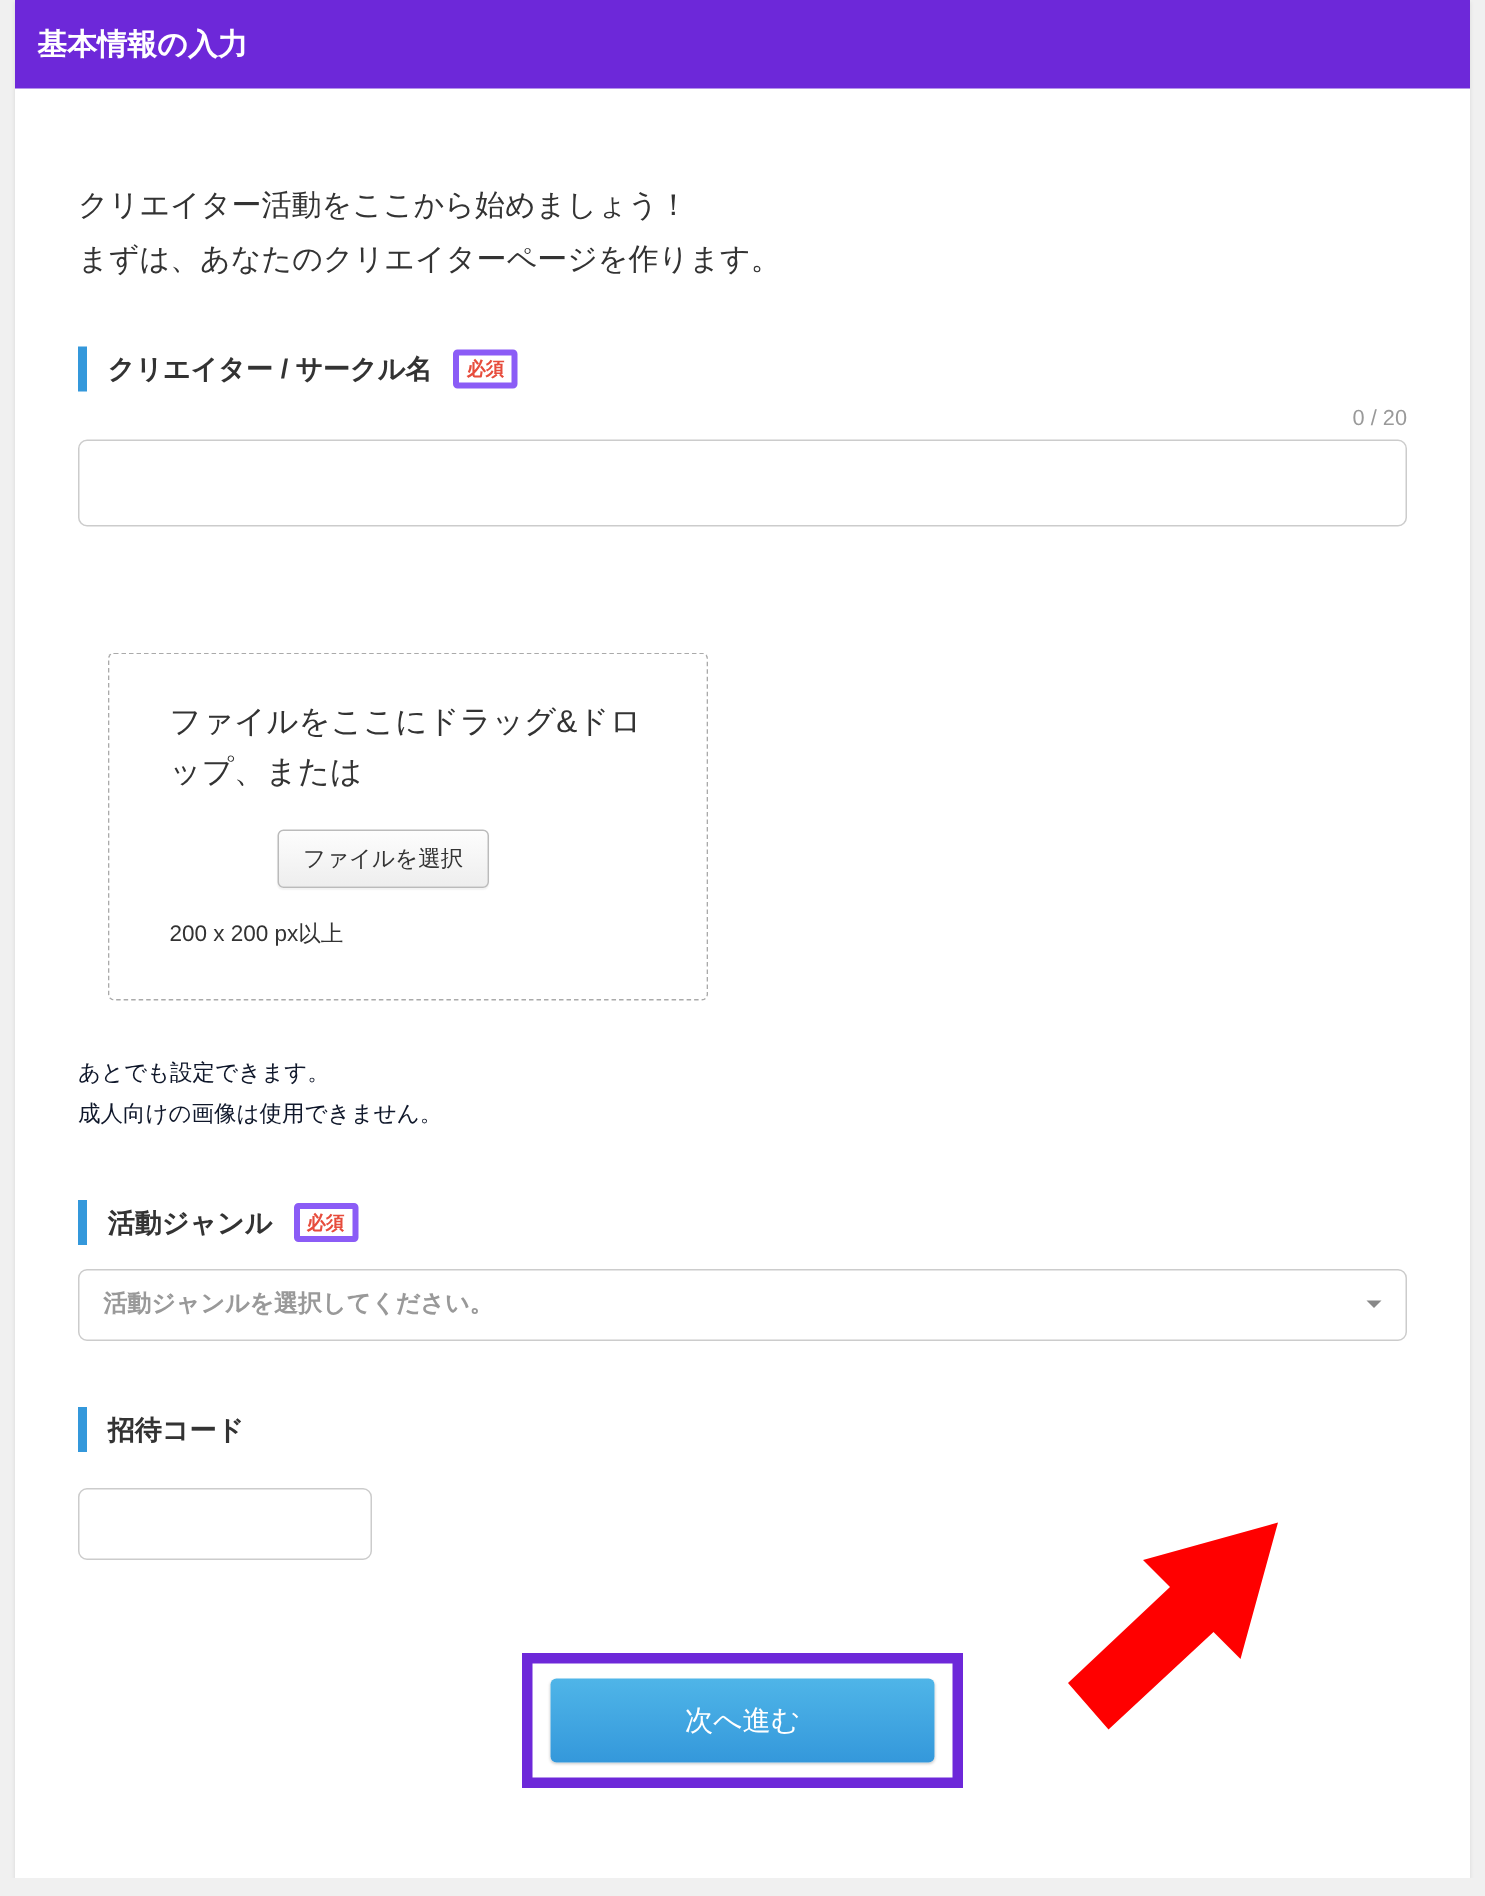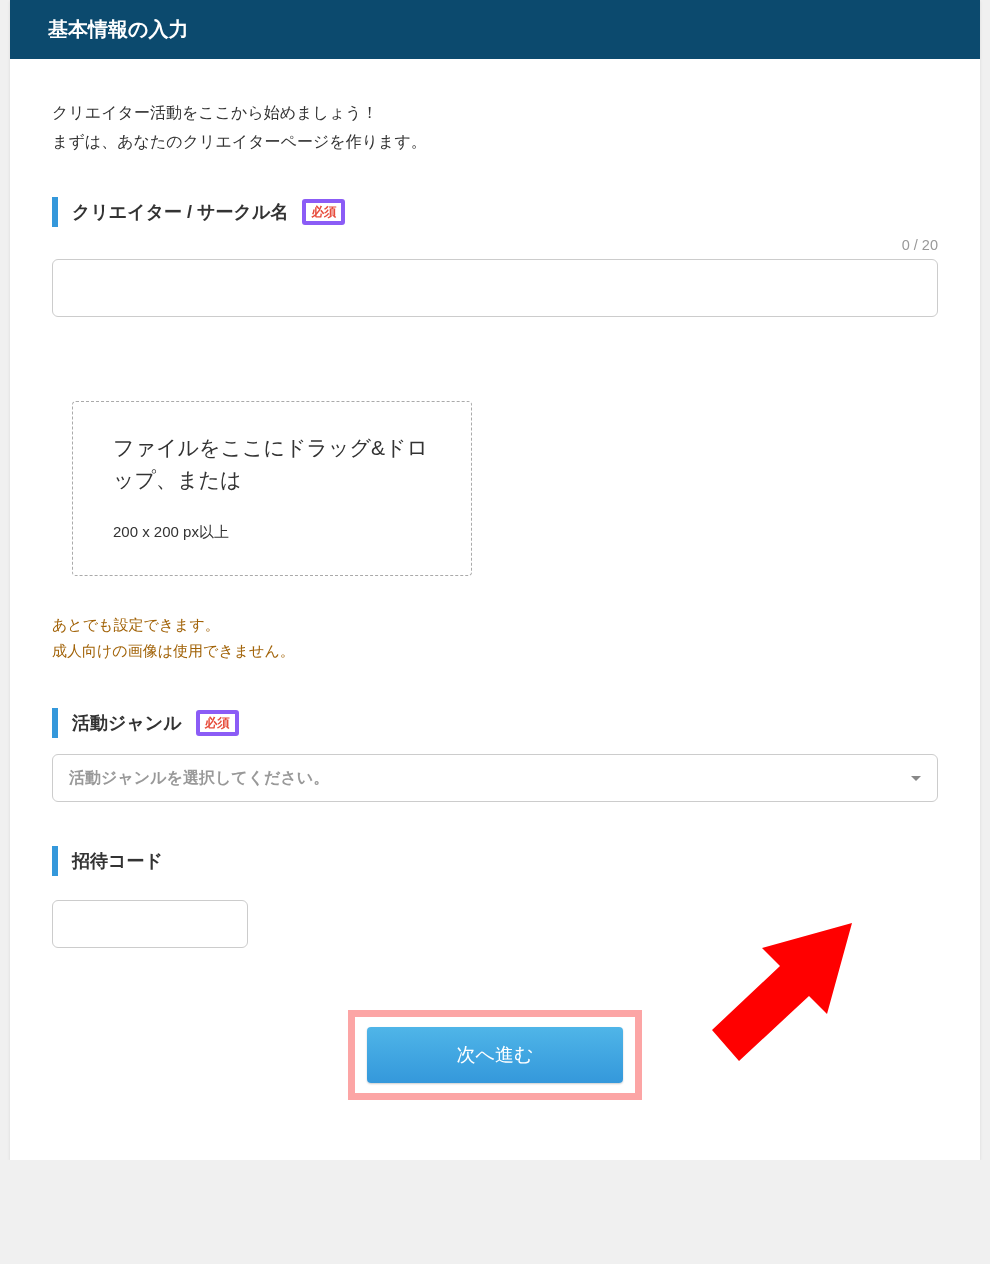--- a/index.html
+++ b/index.html
@@ -15,11 +15,11 @@
       box-shadow: 0 1px 3px rgba(0,0,0,0.1);
     }
     .header-bar {
-      background: #0c4a6e;
+      background: #6d28d9;
       color: #fff;
       font-size: 20px;
       font-weight: bold;
-      padding: 16px 38px;
+      padding: 16px 15px;
     }
     .content {
       padding: 40px 42px 60px 42px;

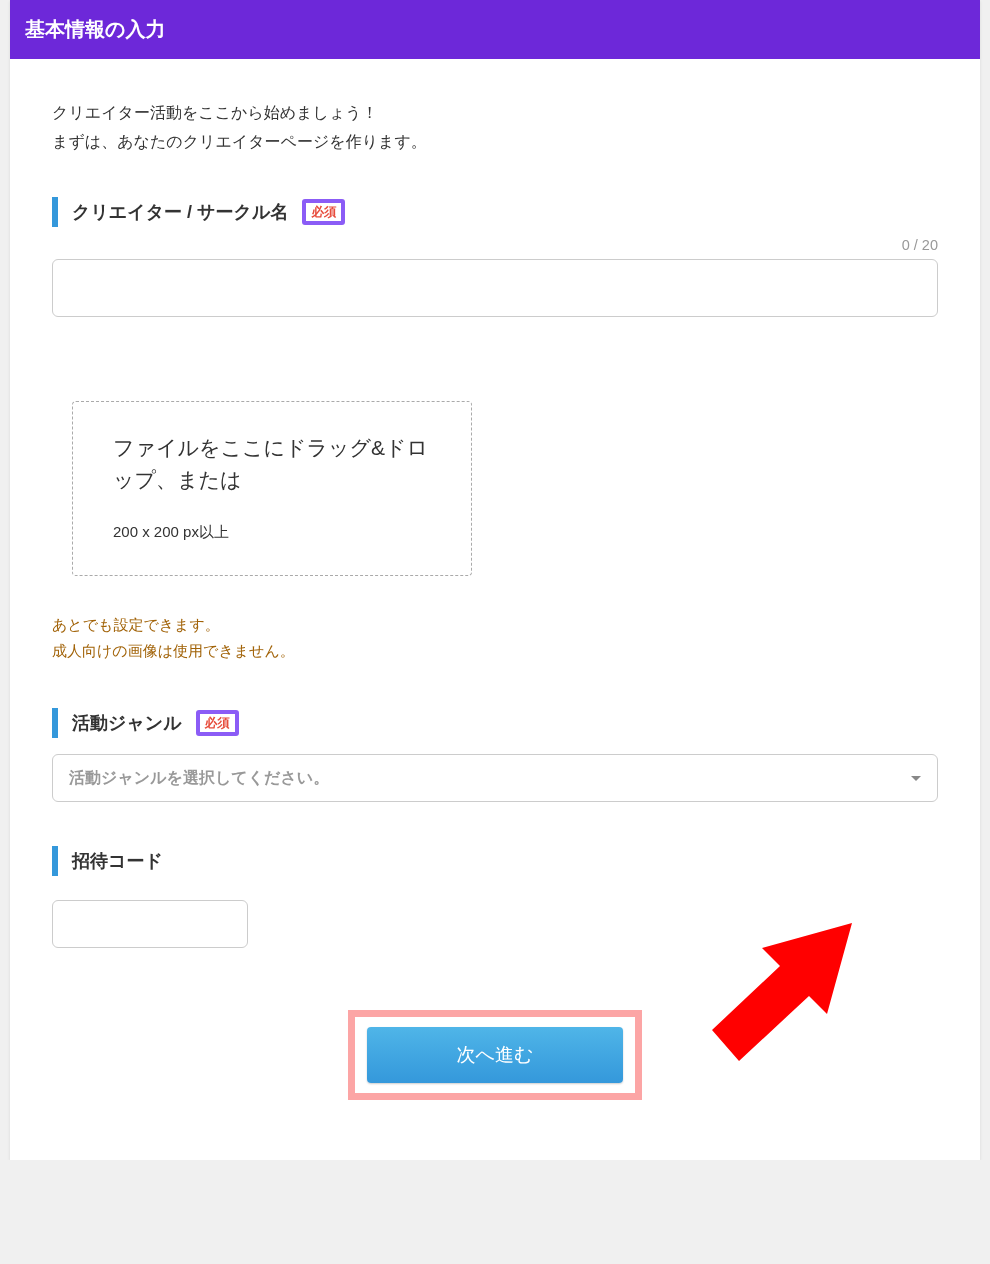--- a/index.html
+++ b/index.html
@@ -25,9 +25,10 @@
       padding: 40px 42px 60px 42px;
     }
     .intro-text {
-      font-size: 16px;
+      font-size: 20px;
       line-height: 1.8;
       margin-bottom: 40px;
+      margin-top: 20px;
     }
     .section-label {
       display: flex;

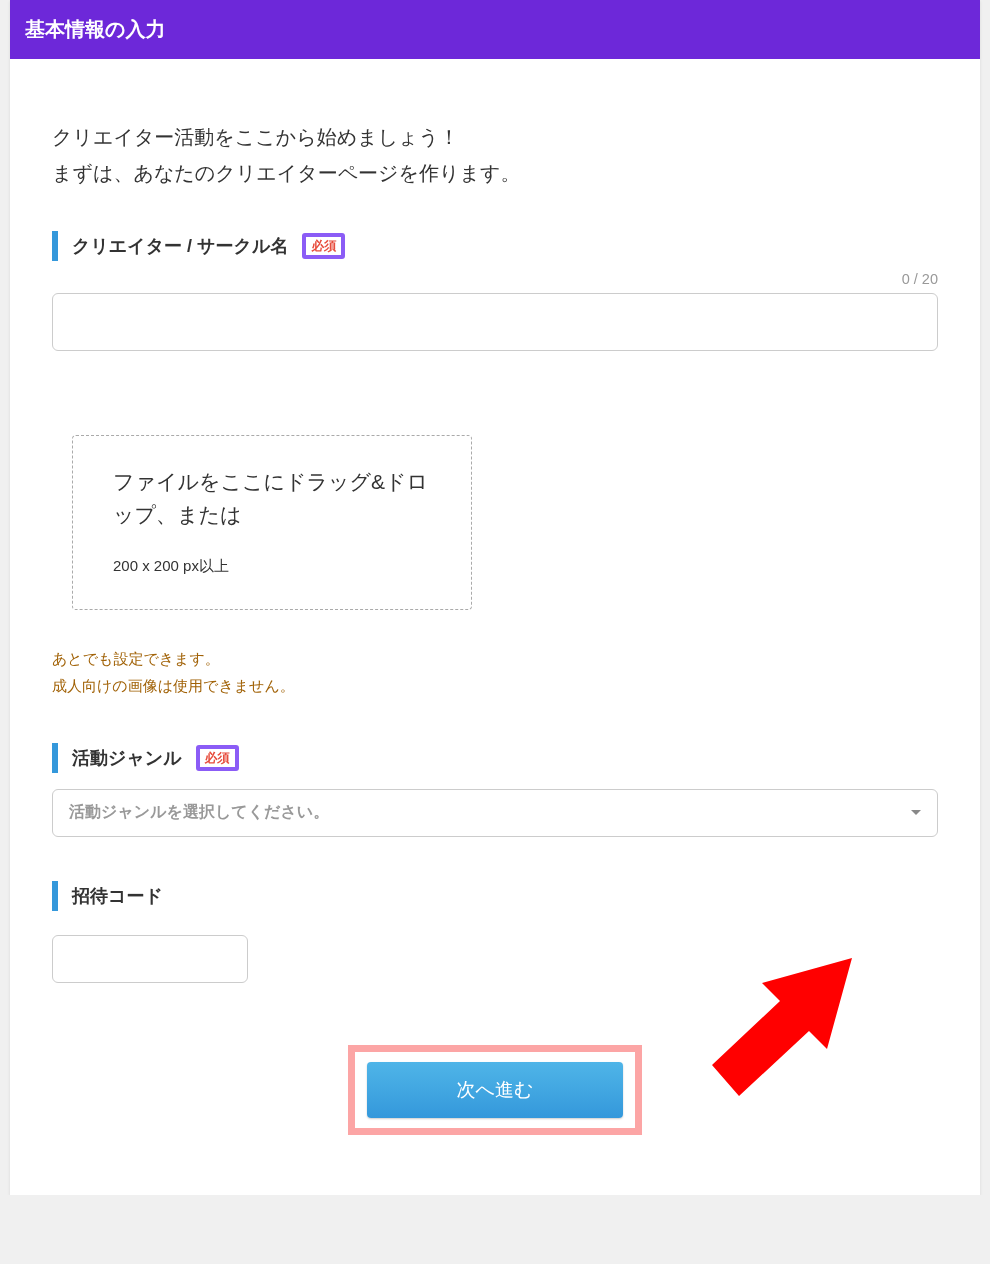--- a/index.html
+++ b/index.html
@@ -201,6 +201,7 @@
 
     <div class="dropzone">
       <div class="dropzone-text">ファイルをここにドラッグ&amp;ドロップ、または</div>
+      <button class="file-button">ファイルを選択</button>
       <div class="dropzone-hint">
         <div>200 x 200 px以上</div>
       </div>

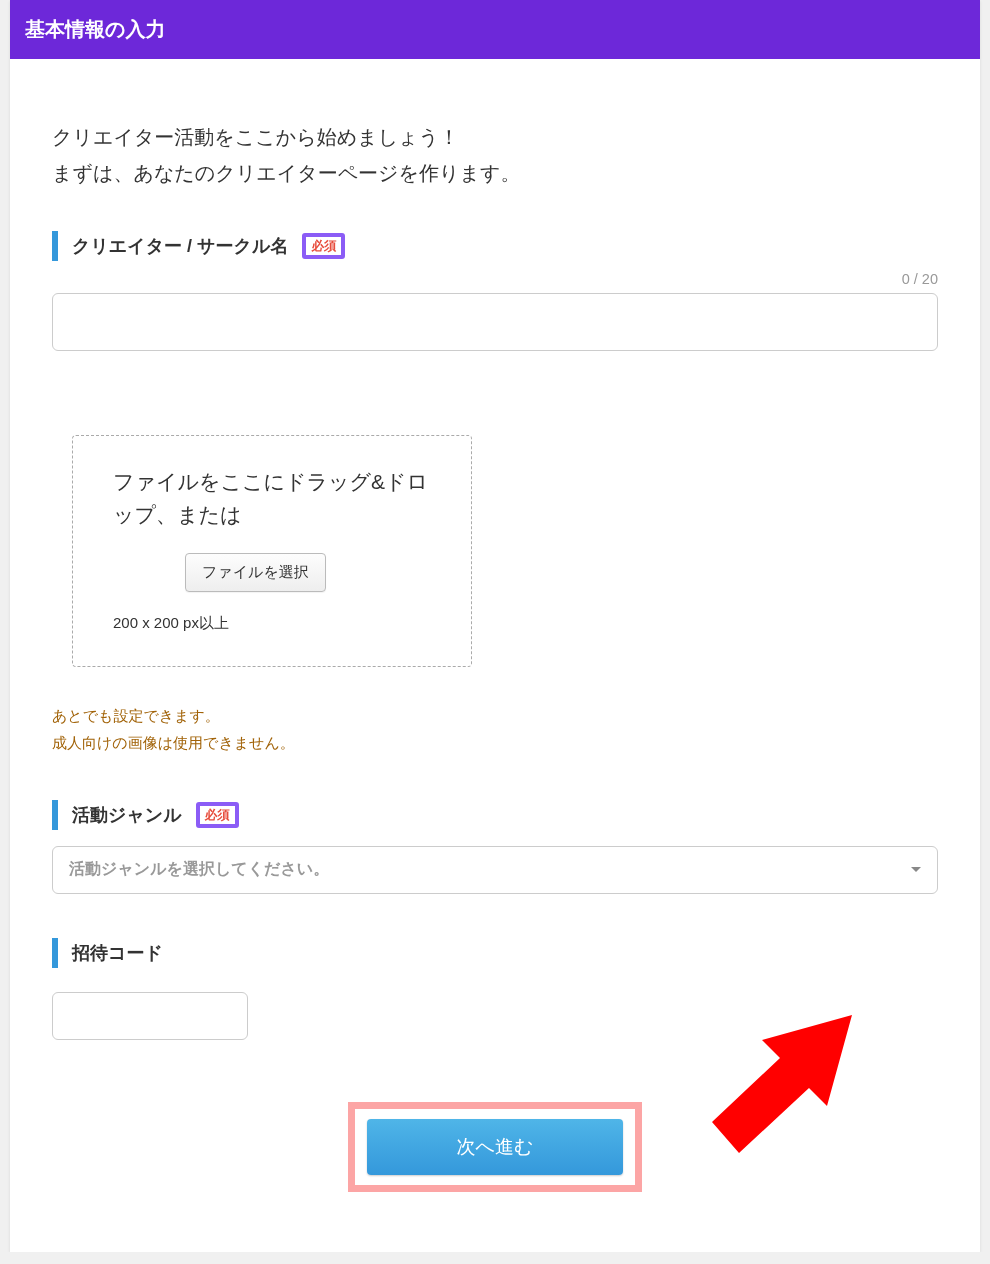--- a/index.html
+++ b/index.html
@@ -105,7 +105,7 @@
       line-height: 1.75;
     }
     .icon-notes {
-      color: #a16207;
+      color: #0f172a;
       font-size: 15px;
       line-height: 1.75;
       margin-top: 36px;

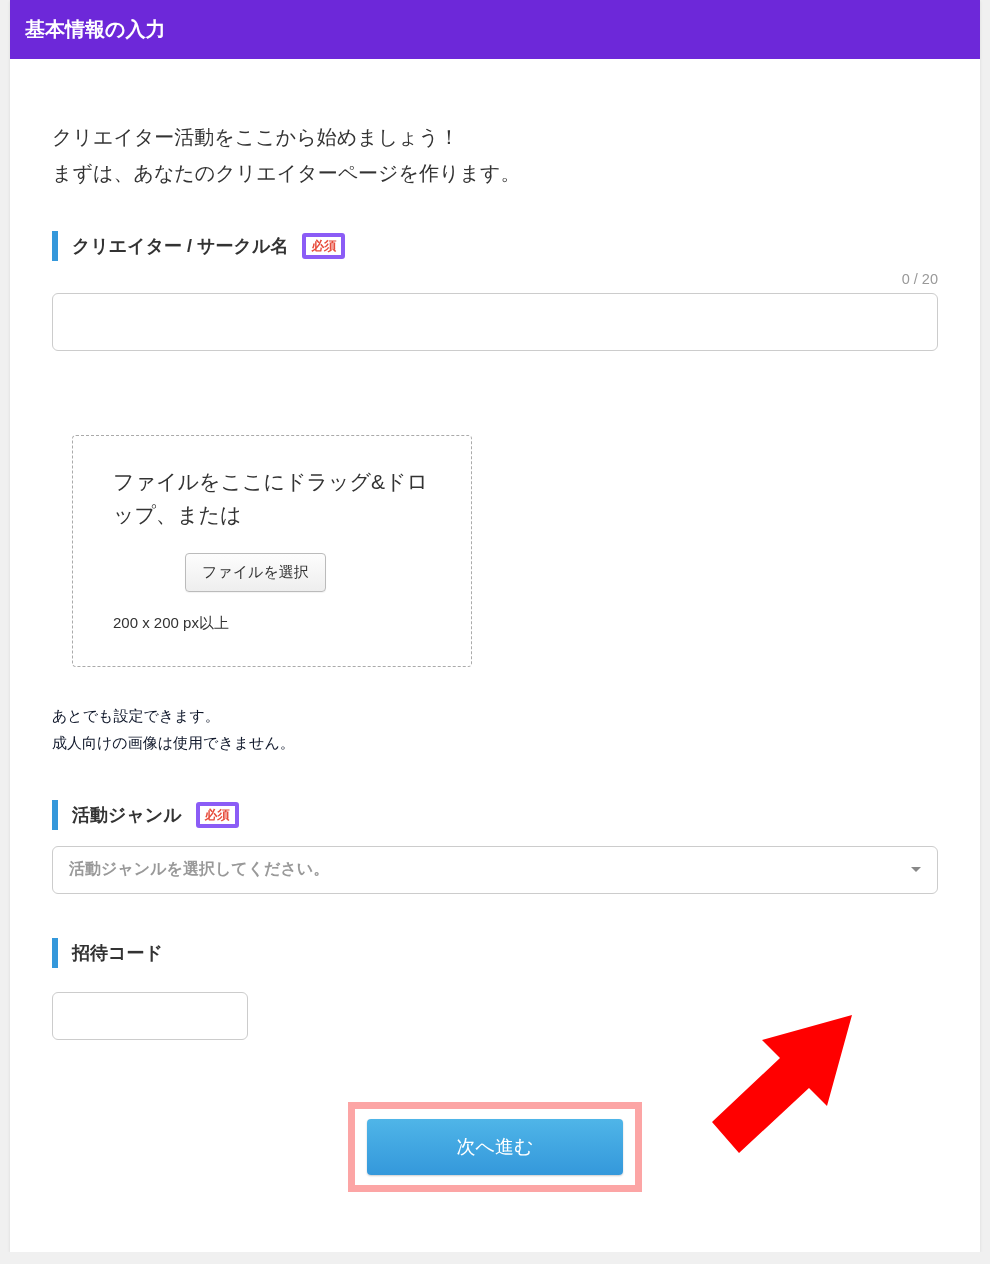--- a/index.html
+++ b/index.html
@@ -148,7 +148,7 @@
     }
     .submit-highlight {
       display: inline-block;
-      border: 7px solid #fca5a5;
+      border: 7px solid #6d28d9;
       padding: 10px 12px;
     }
     .submit-button {

